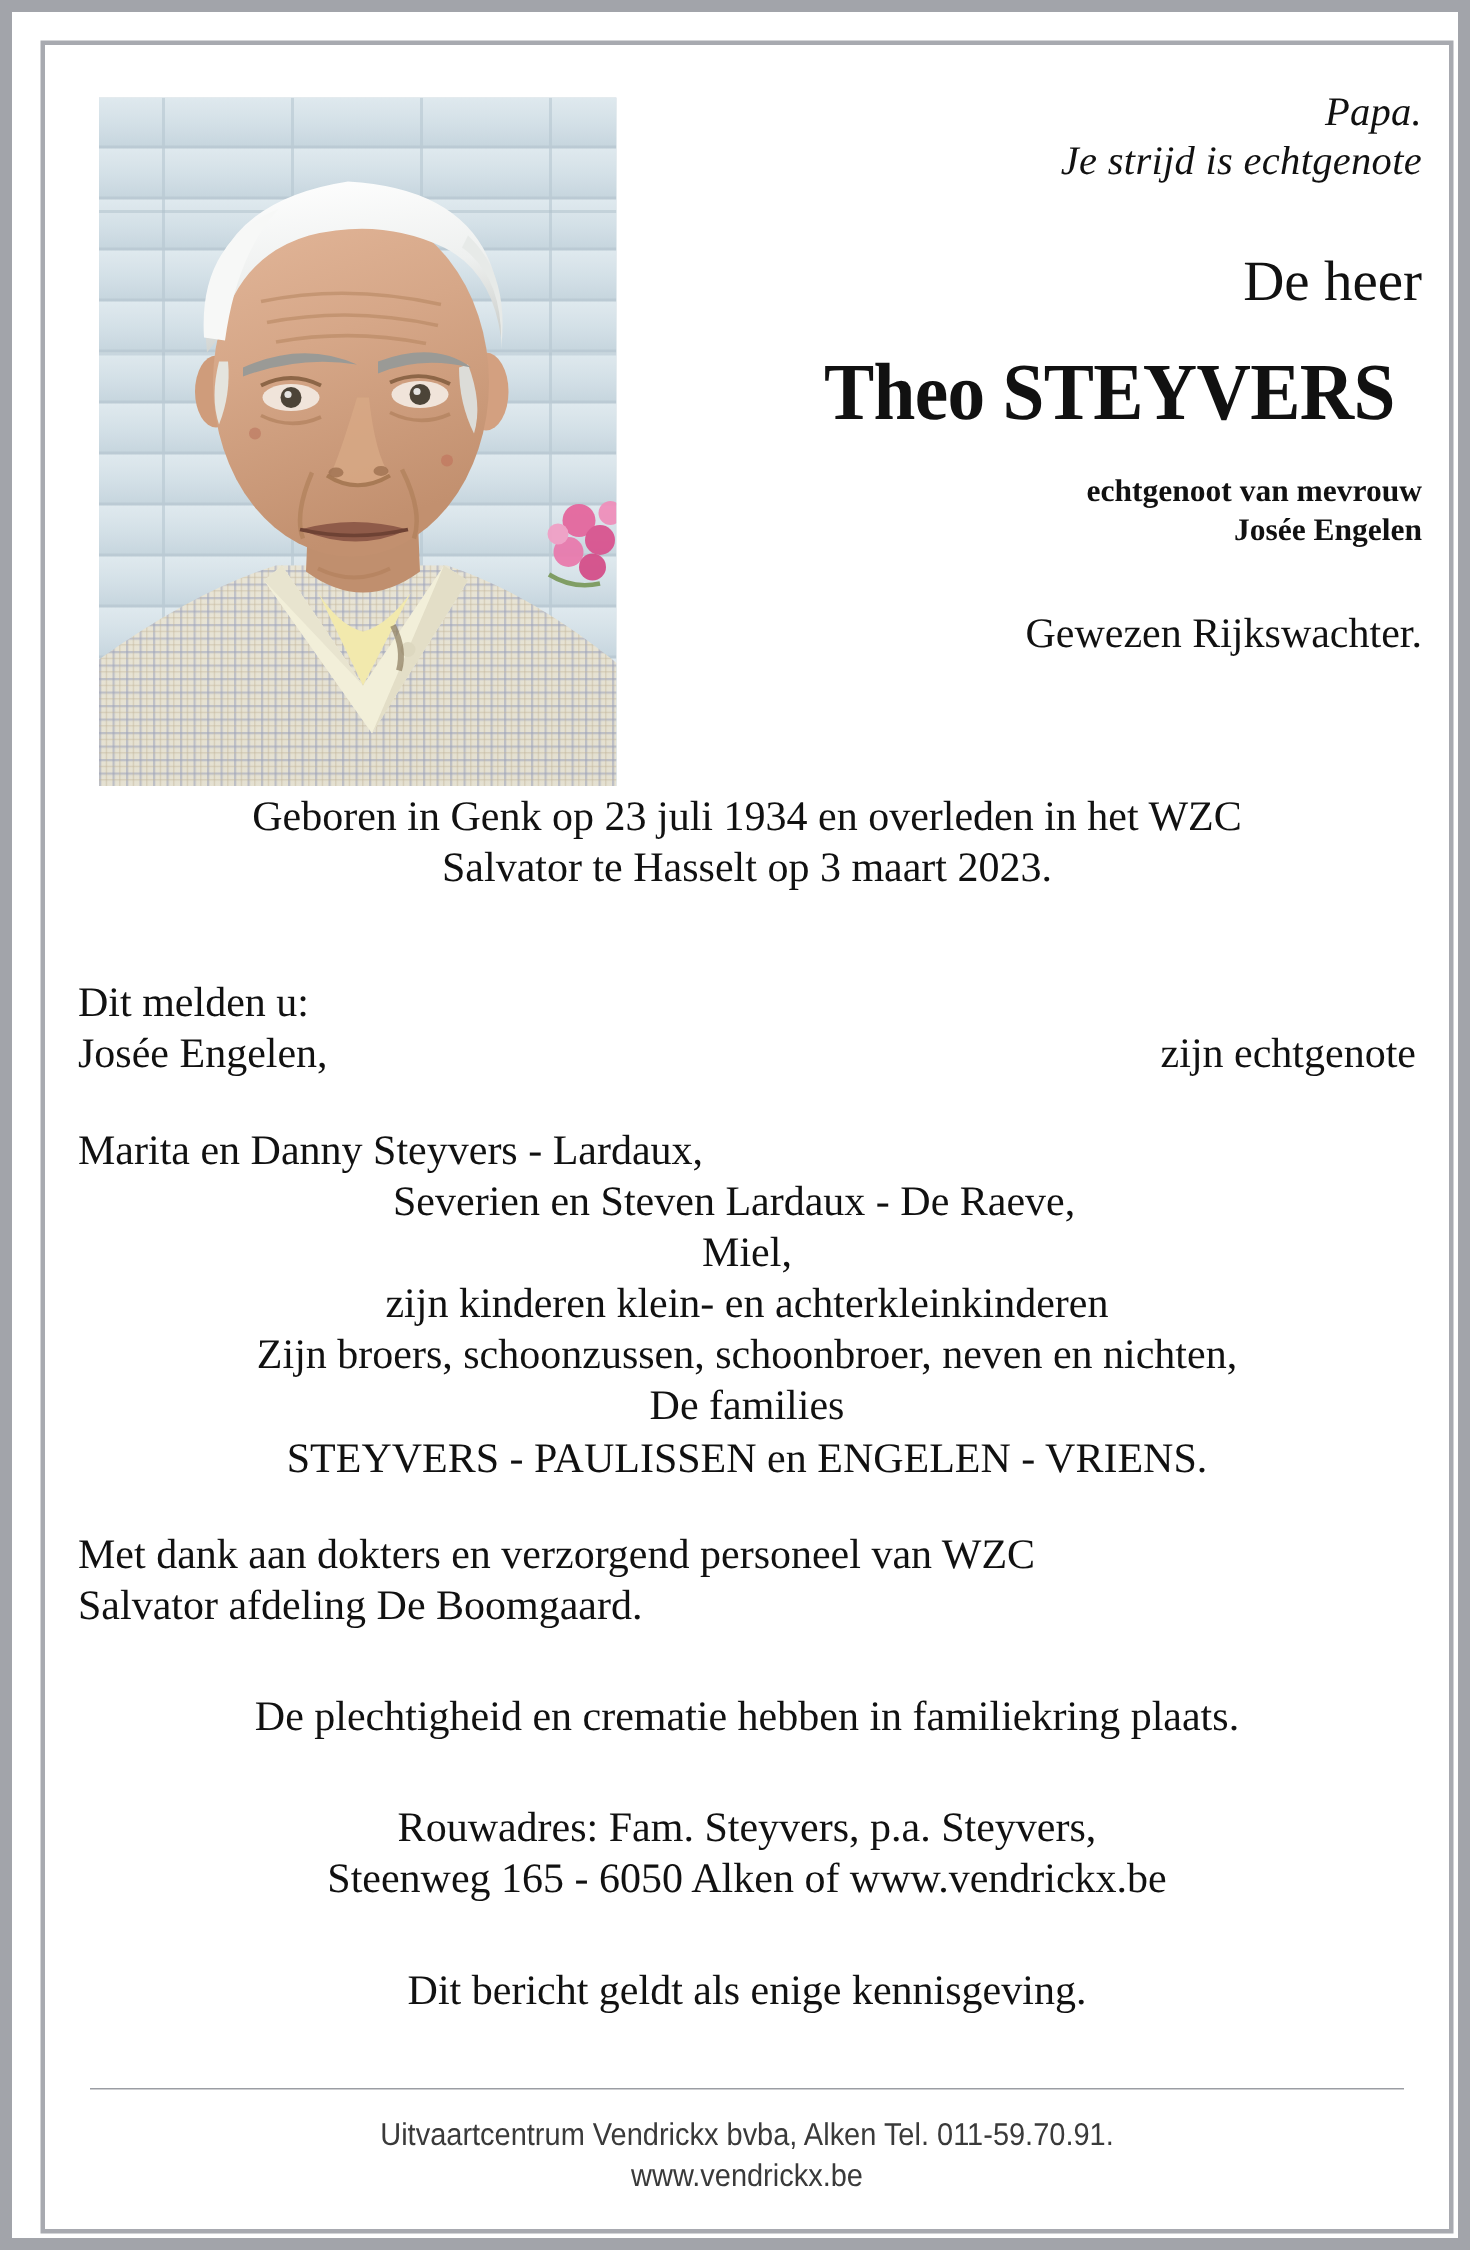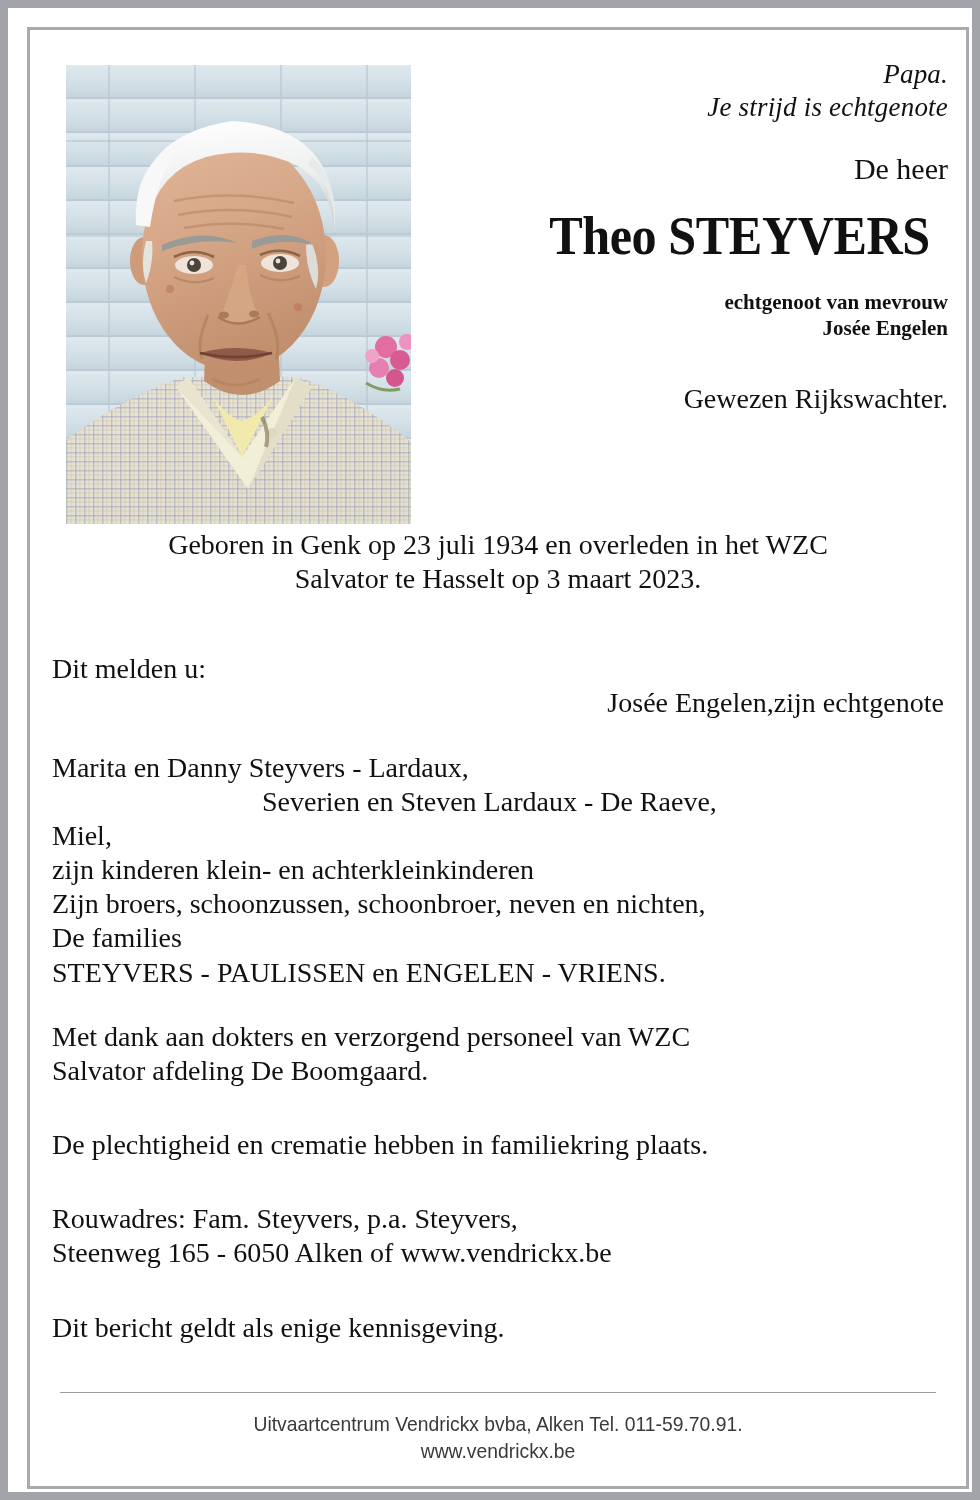--- a/index.html
+++ b/index.html
@@ -72,8 +72,8 @@
     letter-spacing: 0.2px;
   }
   .de-heer {
-    margin-top: 26px;
-    font-size: 30px;
+    margin-top: 41px;
+    font-size: 38px;
     line-height: 1.2;
   }
   .name {

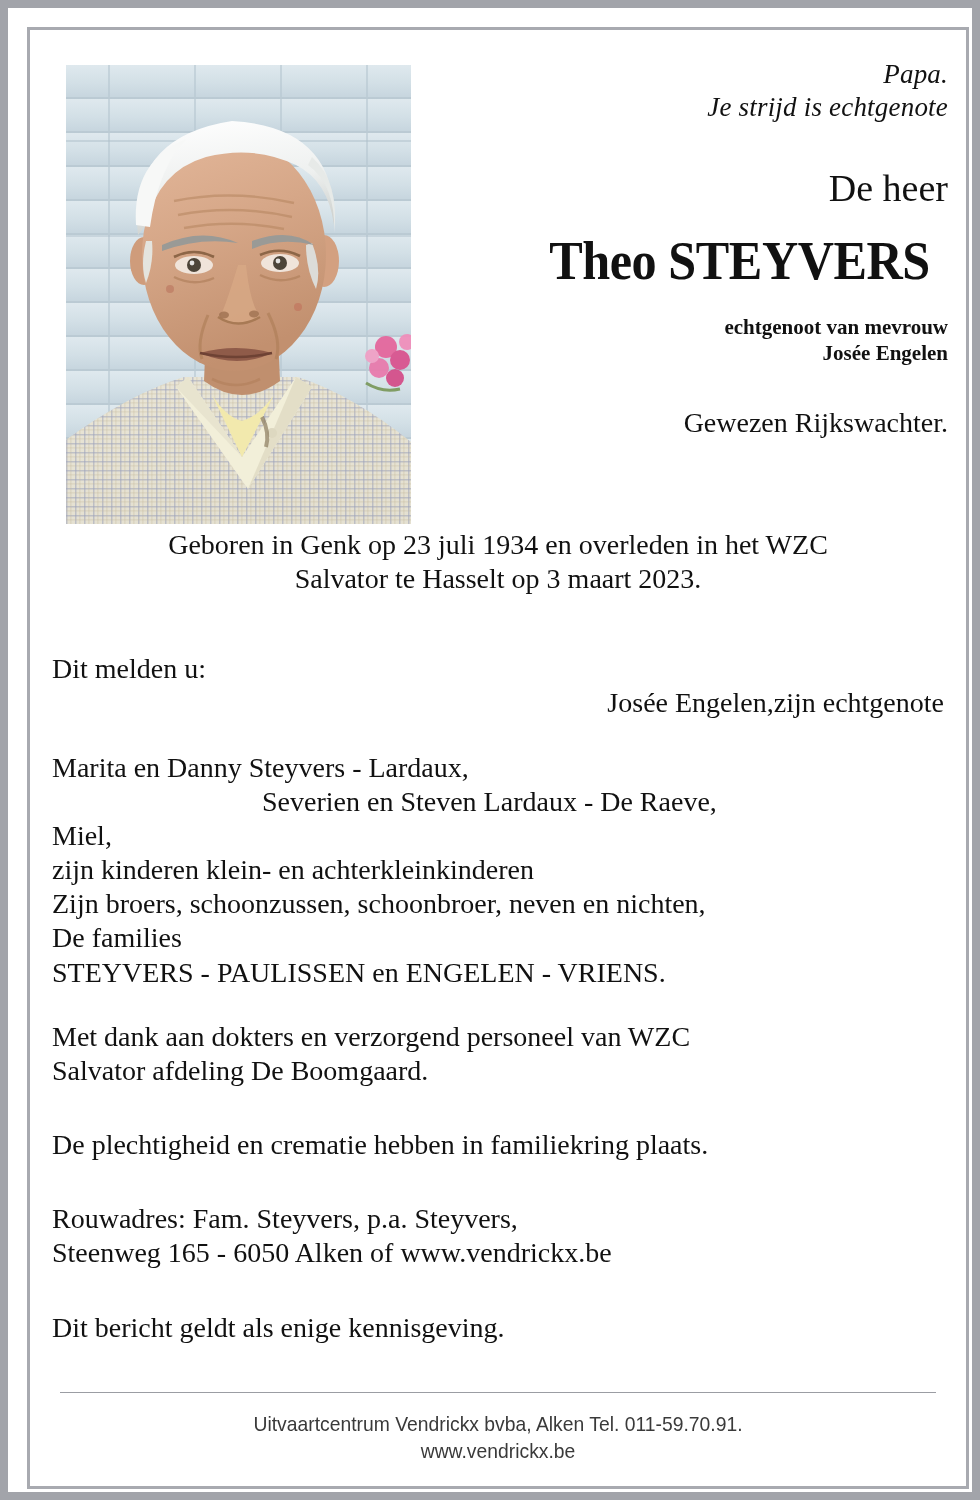--- a/index.html
+++ b/index.html
@@ -117,7 +117,7 @@
   .center { }
   .row-split {
     display: flex;
-    justify-content: flex-end;
+    justify-content: space-between;
     align-items: baseline;
   }
   .indent-1 { padding-left: 210px; text-align: left; }

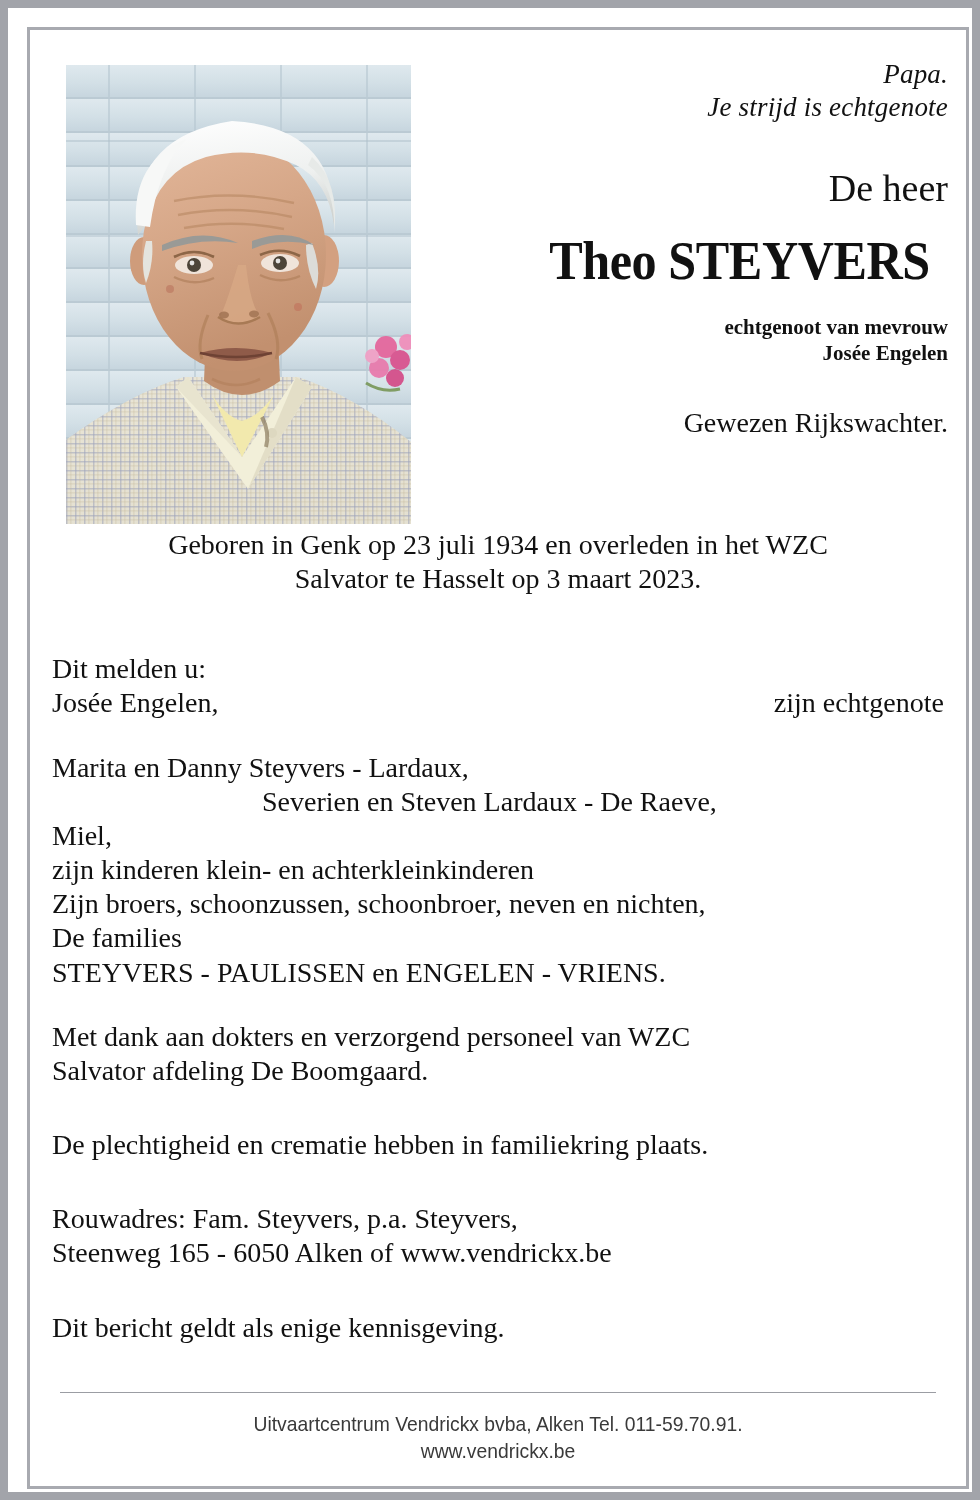--- a/index.html
+++ b/index.html
@@ -114,7 +114,7 @@
   .gap-md { height: 30px; }
 
   .left { text-align: left; }
-  .center { }
+  .center { text-align: center; }
   .row-split {
     display: flex;
     justify-content: space-between;

